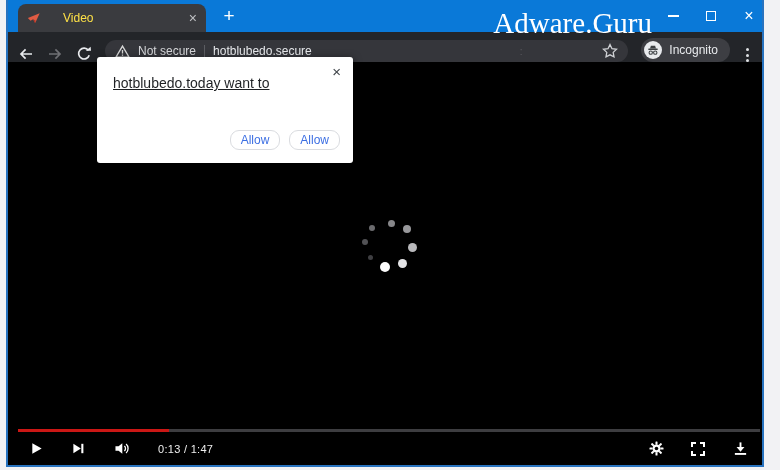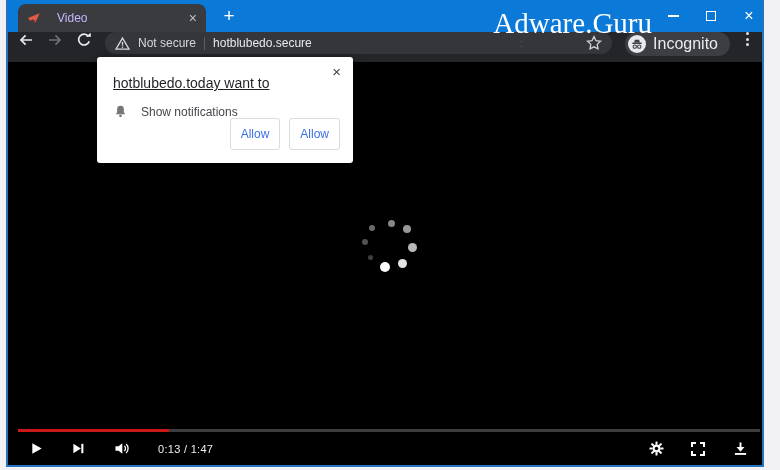--- a/index.html
+++ b/index.html
@@ -16,7 +16,7 @@
     background:var(--tab,#3a3b3f); border-radius:8px 8px 0 0;
     display:flex; align-items:center; padding:0 9px; }
   .favicon { width:14px; height:14px; flex:0 0 auto; }
-  .tab-label { margin-left:16px; font-size:12px; color:#c4b5fd; flex:1 1 auto;
+  .tab-label { margin-left:22px; font-size:12px; color:#fde047; flex:1 1 auto;
     white-space:nowrap; overflow:hidden; }
   .tab-close { color:#bfc0c3; font-size:14px; line-height:14px; cursor:default; }
   .newtab { position:absolute; left:207px; top:0; width:28px; height:32px;

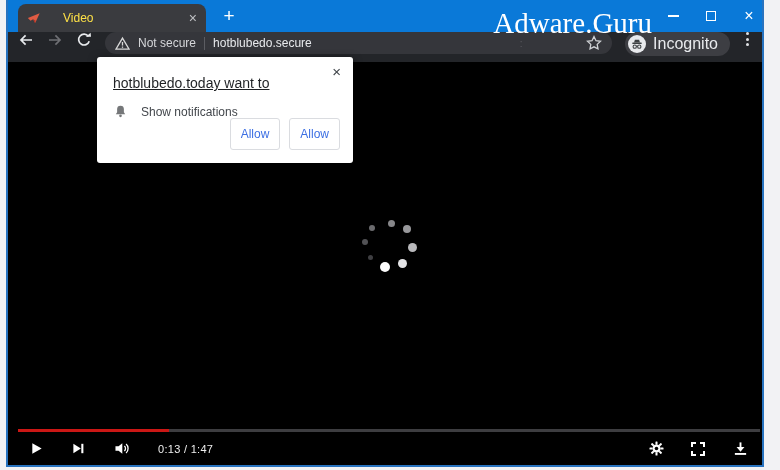--- a/index.html
+++ b/index.html
@@ -33,7 +33,7 @@
 
   
   .toolbar { height:30px; background:var(--toolbar,#232529);
-    display:flex; align-items:flex-start; padding:0 10px; gap:13px; }
+    display:flex; align-items:flex-end; padding:0 10px; gap:13px; }
   .navicon { width:16px; height:16px; flex:0 0 auto; }
   .omnibox { flex:1 1 auto; min-width:0; height:22px; border-radius:12px;
     background:var(--omnibox,#35363b); display:flex; align-items:center;

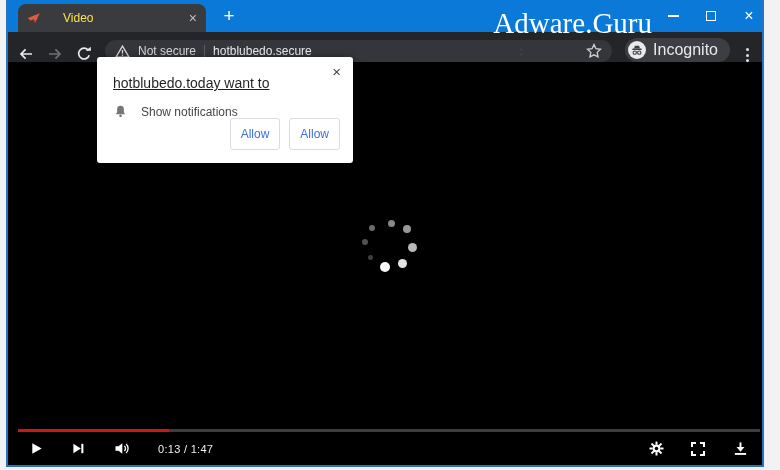--- a/index.html
+++ b/index.html
@@ -47,7 +47,7 @@
     display:flex; align-items:center; gap:7px; padding:0 12px 0 3px; flex:0 0 auto; }
   .incog-circle { width:18px; height:18px; border-radius:50%; background:#e8eaed;
     display:flex; align-items:center; justify-content:center; }
-  .incog-label { font-size:16px; color:#e8eaed; }
+  .incog-label { font-size:12px; color:#e8eaed; }
   .kebab { display:flex; flex-direction:column; gap:2.5px; padding:0 3px; }
   .kebab i { width:3px; height:3px; border-radius:50%; background:#dfe1e4; }
 

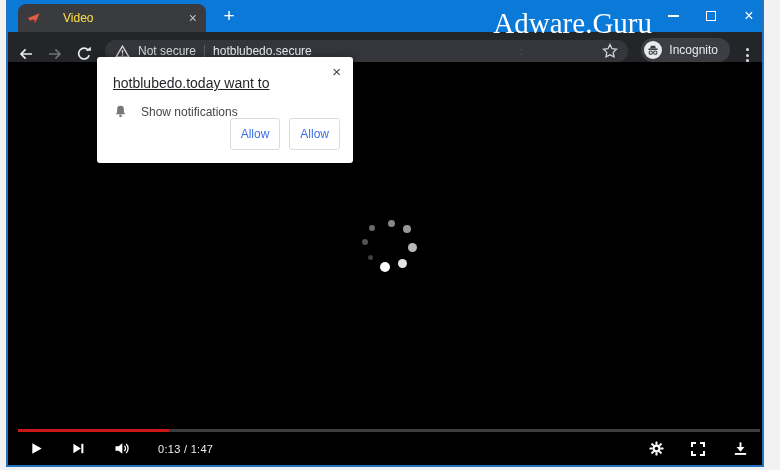--- a/index.html
+++ b/index.html
@@ -162,13 +162,6 @@
   <div class="dialog">
     <span class="dialog-close">×</span>
     <div class="dialog-title">hotblubedo.today want to</div>
-    <div class="perm-row">
-      <svg viewBox="0 0 16 16" style="width:15px;height:15px">
-        <path d="M8 1.8a3.6 3.6 0 0 0-3.6 3.6v3.4L3 10.9h10l-1.4-2.1V5.4A3.6 3.6 0 0 0 8 1.8z" fill="#757779"></path>
-        <circle cx="8" cy="12.6" r="1.4" fill="#757779"></circle>
-      </svg>
-      <span class="perm-text">Show notifications</span>
-    </div>
     <div class="dialog-btns">
       <button class="dlg-btn">Allow</button>
       <button class="dlg-btn">Allow</button>

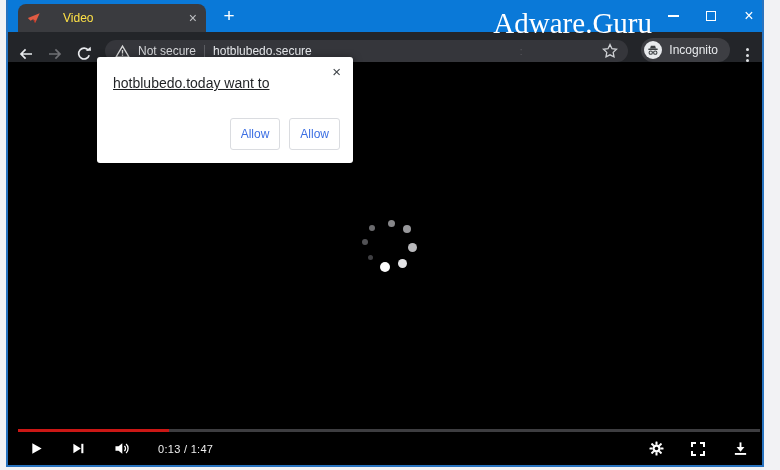--- a/index.html
+++ b/index.html
@@ -60,8 +60,8 @@
   .perm-row { margin:13px 0 0 16px; display:flex; align-items:center; gap:13px; }
   .perm-text { font-size:12px; color:#43474c; }
   .dialog-btns { position:absolute; right:13px; bottom:13px; display:flex; gap:9px; }
-  .dlg-btn { min-width:48px; height:32px; padding:0 10px; background:#fff;
-    border:1px solid #dadce0; border-radius:3px; font-size:12px; font-weight:500;
+  .dlg-btn { min-width:48px; height:20px; padding:0 10px; background:#fff;
+    border:1px solid #dadce0; border-radius:9px; font-size:12px; font-weight:500;
     color:var(--accent_blue,#3c6fe3); font-family:inherit;text-align:center; }
 
   

